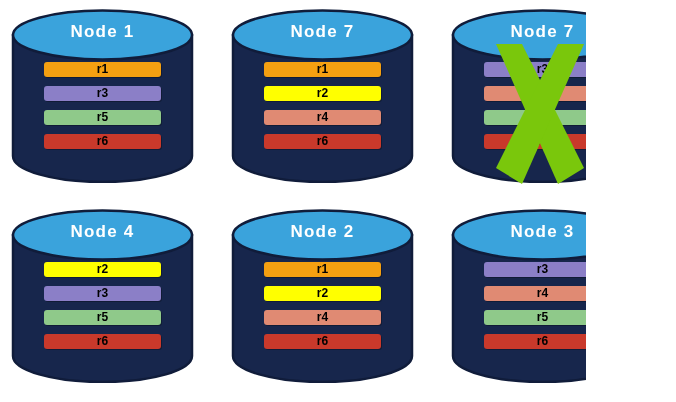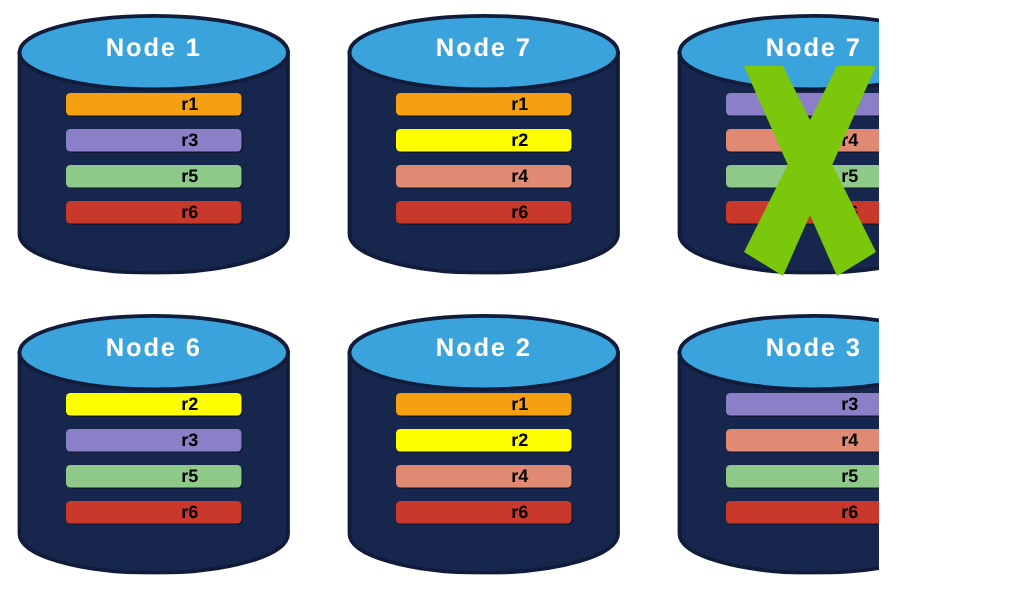--- a/index.html
+++ b/index.html
@@ -67,7 +67,6 @@
     font-weight: bold;
     color: #000000;
     font-family: "Liberation Sans", sans-serif;
-    padding-left: 24px;
   }
   .xmark {
     position: absolute;

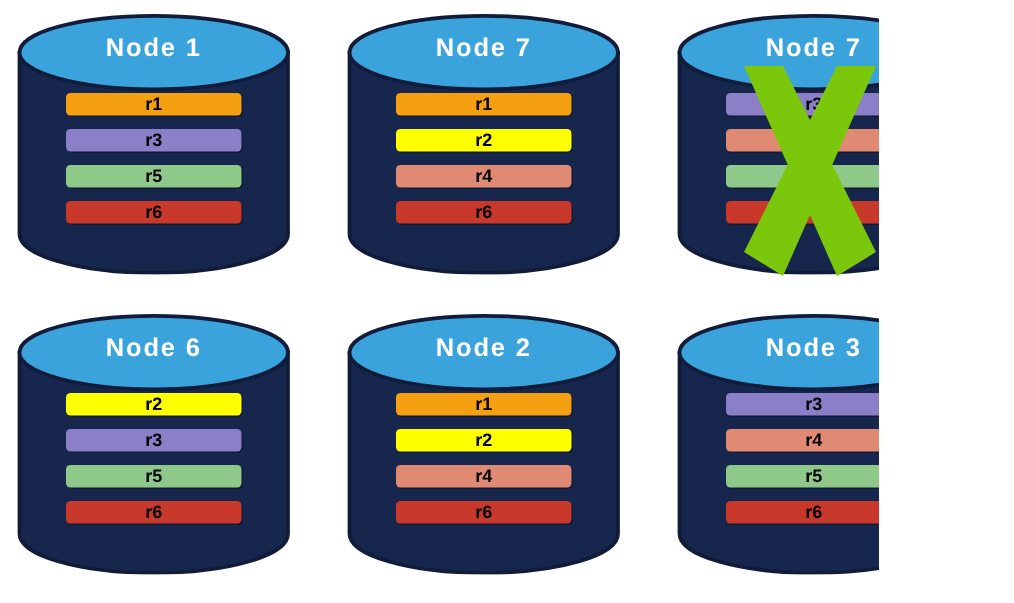--- a/index.html
+++ b/index.html
@@ -159,7 +159,7 @@
           <path d="M2,27 L2,148 A89.5,26 0 0,0 181,148 L181,27 Z" fill="#17264c" stroke="#101c3a" stroke-width="2.5"></path>
           <ellipse cx="91.5" cy="27" rx="89.5" ry="24.5" fill="#3aa3dc" stroke="#101c3a" stroke-width="2.5"></ellipse>
         </svg>
-        <div class="node-label">Node 6</div>
+        <div class="node-label">Node 4</div>
         <div class="bars">
           <div class="bar" style="background: rgb(255, 255, 0);">
             <span class="bar-label">r2</span>

